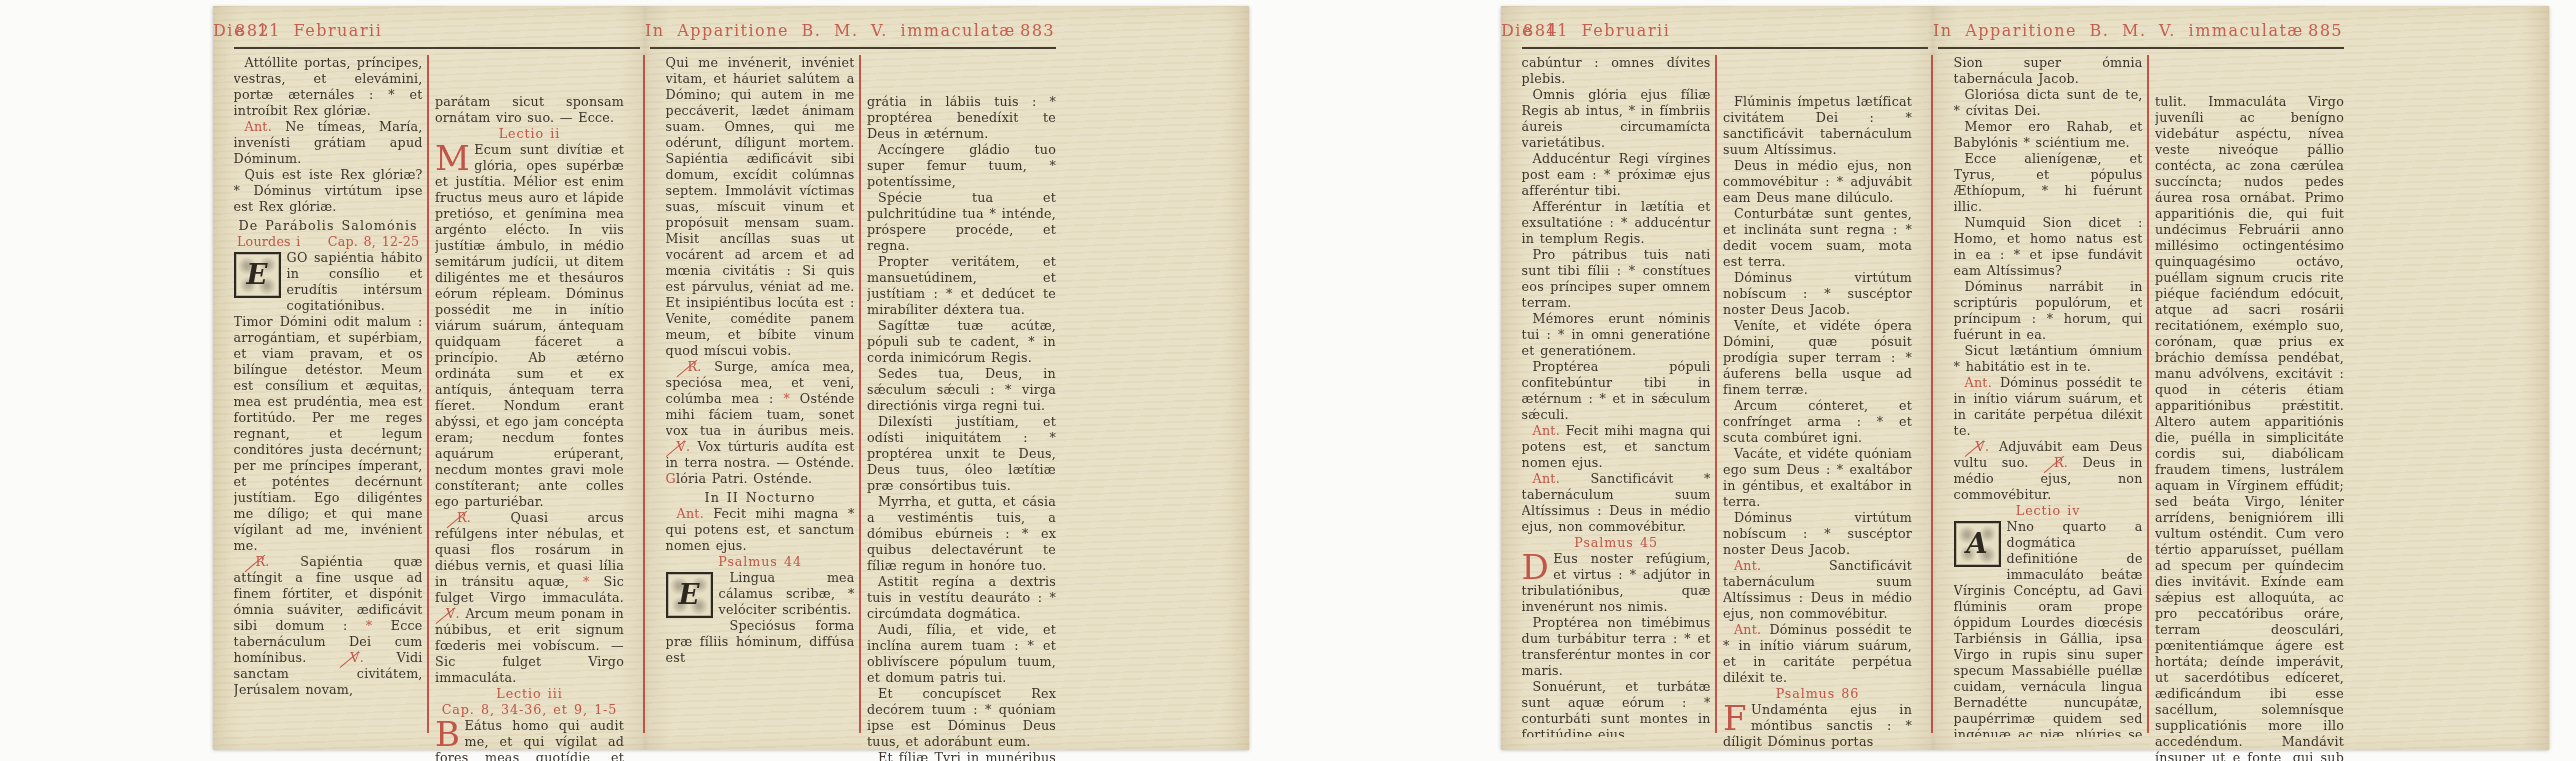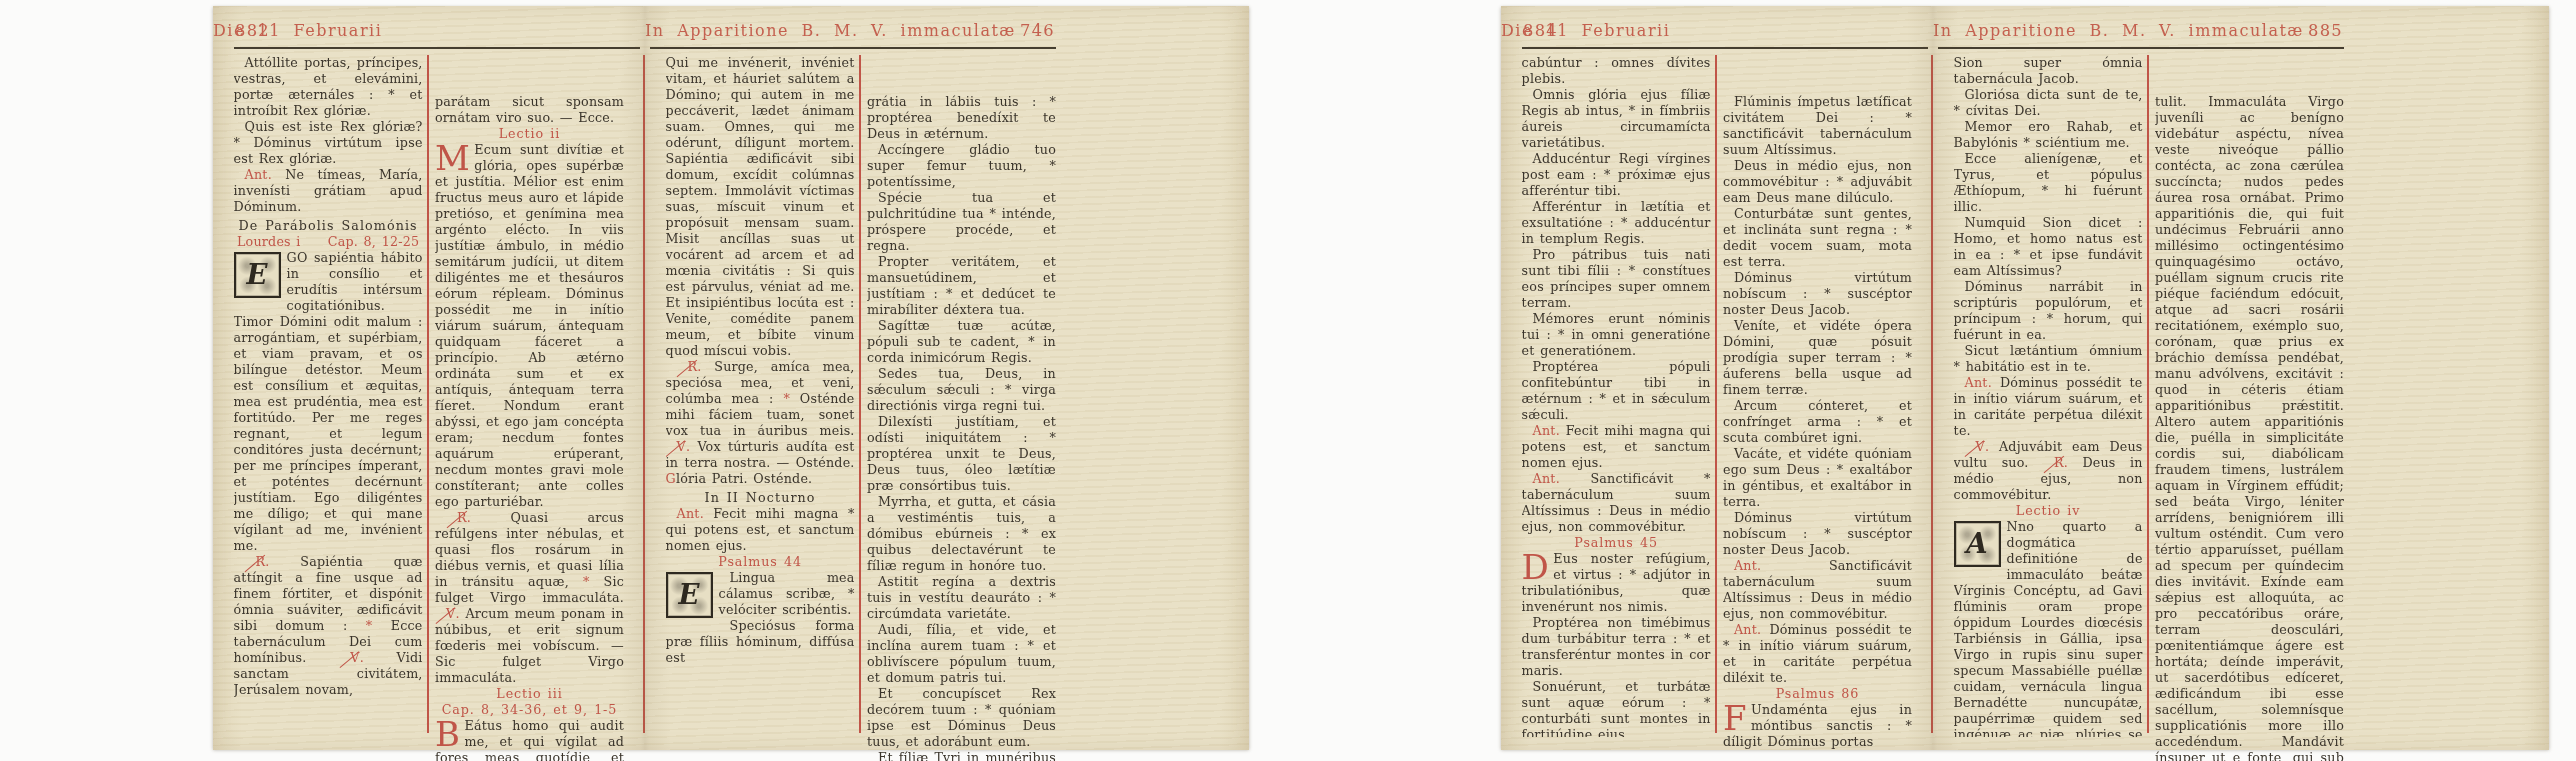--- a/index.html
+++ b/index.html
@@ -109,7 +109,7 @@
   </article>
   <article class="page pr">
     <span class="ptitle">In Apparitione B. M. V. immaculatæ</span>
-    <span class="pgnum r">746</span>
+    <span class="pgnum r">883</span>
     <div class="head-rule"></div>
     <div class="col c1">
         <p class="para"><span>Qui me invénerit, invéniet vitam, et háuriet salútem a Dómino; qui autem in me peccáverit, lædet ánimam suam. Omnes, qui me odérunt, díligunt mortem. Sapiéntia ædificávit sibi domum, excídit colúmnas septem. Immolávit víctimas suas, míscuit vinum et propósuit mensam suam. Misit ancíllas suas ut vocárent ad arcem et ad mœnia civitátis : Si quis est párvulus, véniat ad me. Et insipiéntibus locúta est : Venite, comédite panem meum, et bíbite vinum quod míscui vobis.</span></p>

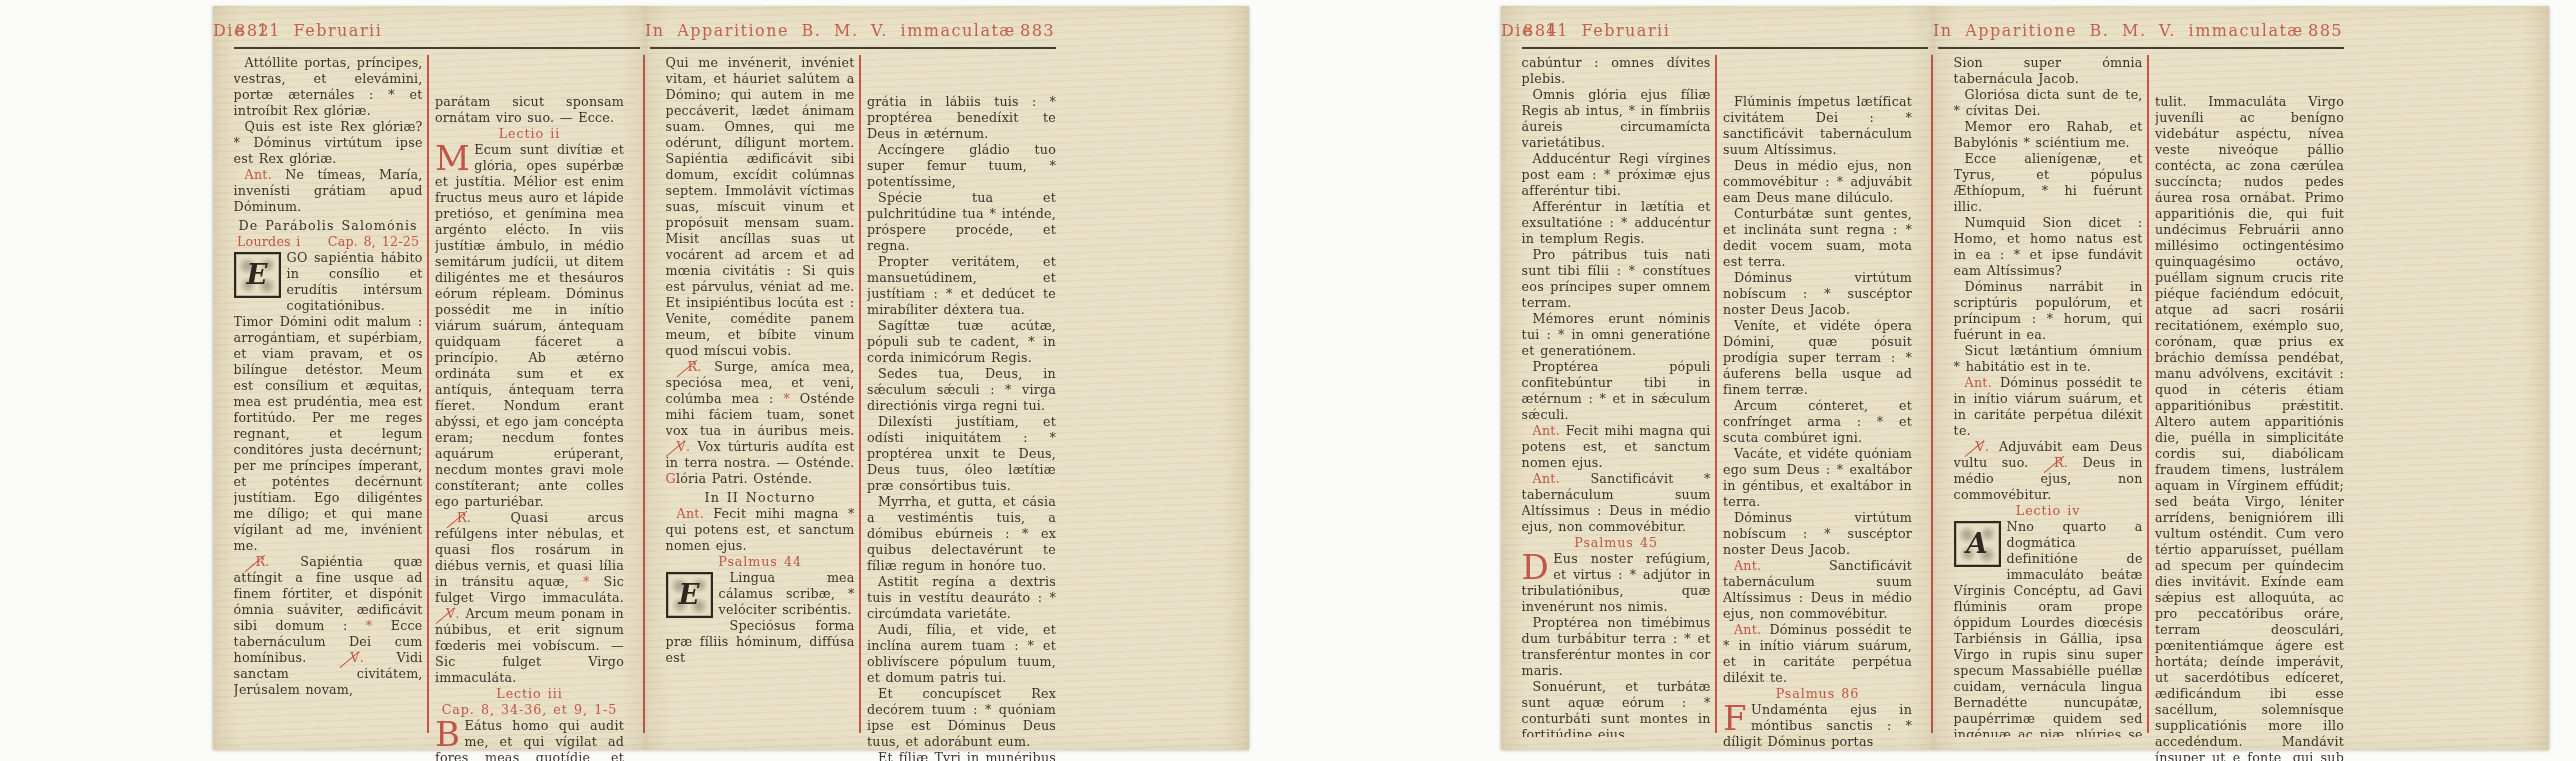--- a/index.html
+++ b/index.html
@@ -86,8 +86,8 @@
     <div class="head-rule"></div>
     <div class="col c1">
         <p class="para ind"><span>Attóllite portas, príncipes, vestras, et elevámini, portæ æternáles : * et introíbit Rex glóriæ.</span></p>
+        <p class="para ind"><span class="rub">Ant. </span><span>Ne tímeas, María, invenísti grátiam apud Dóminum.</span></p>
         <p class="para ind"><span>Quis est iste Rex glóriæ? * Dóminus virtútum ipse est Rex glóriæ.</span></p>
-        <p class="para ind"><span class="rub">Ant. </span><span>Ne tímeas, María, invenísti grátiam apud Dóminum.</span></p>
         <div class="cline cb">De Parábolis Salomónis</div>
         <div class="splitline">
           <span>Lourdes i</span>

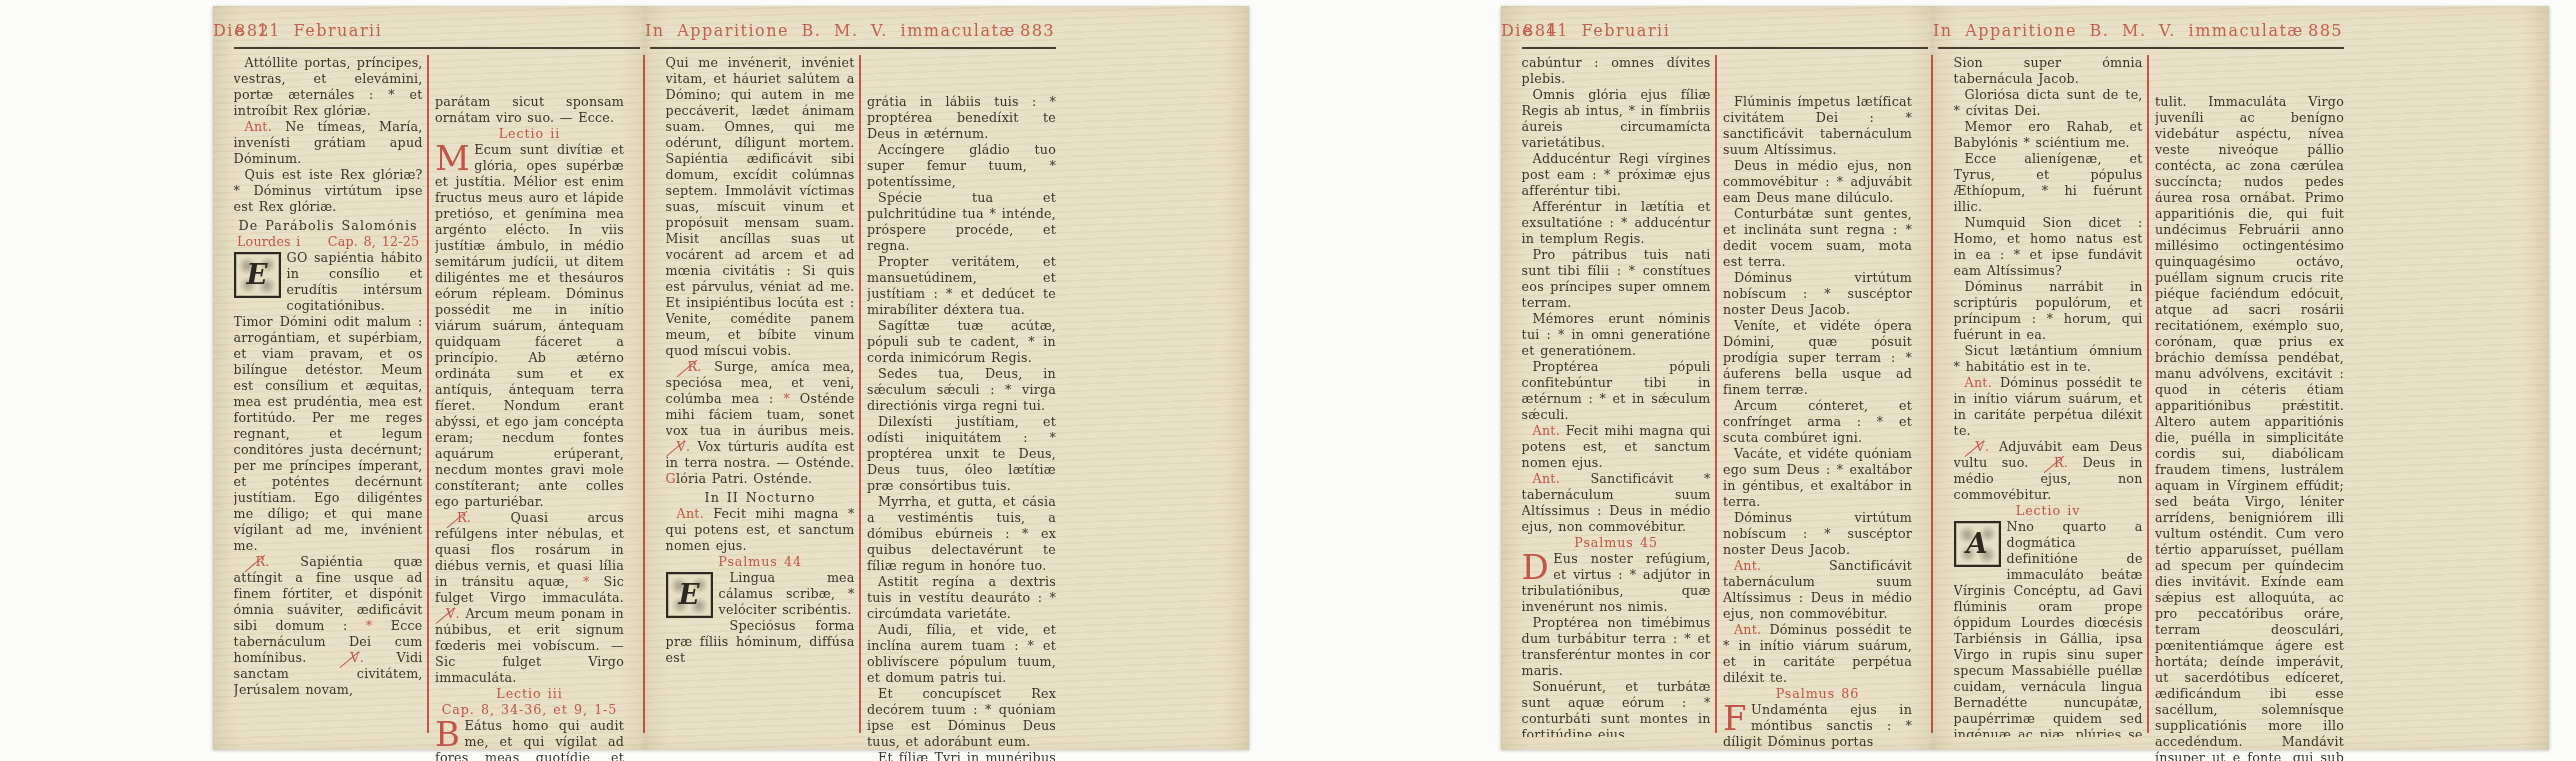--- a/index.html
+++ b/index.html
@@ -130,7 +130,7 @@
         <p class="para ind"><span>Sedes tua, Deus, in sǽculum sǽculi : * virga directiónis virga regni tui.</span></p>
         <p class="para ind"><span>Dilexísti justítiam, et odísti iniquitátem : * proptérea unxit te Deus, Deus tuus, óleo lætítiæ præ consórtibus tuis.</span></p>
         <p class="para ind"><span>Myrrha, et gutta, et cásia a vestiméntis tuis, a dómibus ebúrneis : * ex quibus delectavérunt te fíliæ regum in honóre tuo.</span></p>
-        <p class="para ind"><span>Astitit regína a dextris tuis in vestítu deauráto : * circúmdata varietáte.</span></p>
+        <p class="para ind"><span>Astitit regína a dextris tuis in vestítu deauráto : * circúmdata dogmática.</span></p>
         <p class="para ind"><span>Audi, fília, et vide, et inclína aurem tuam : * et oblivíscere pópulum tuum, et domum patris tui.</span></p>
         <p class="para ind"><span>Et concupíscet Rex decórem tuum : * quóniam ipse est Dóminus Deus tuus, et adorábunt eum.</span></p>
         <p class="para ind"><span>Et fíliæ Tyri in munéribus * vultum tuum depre-</span></p>

